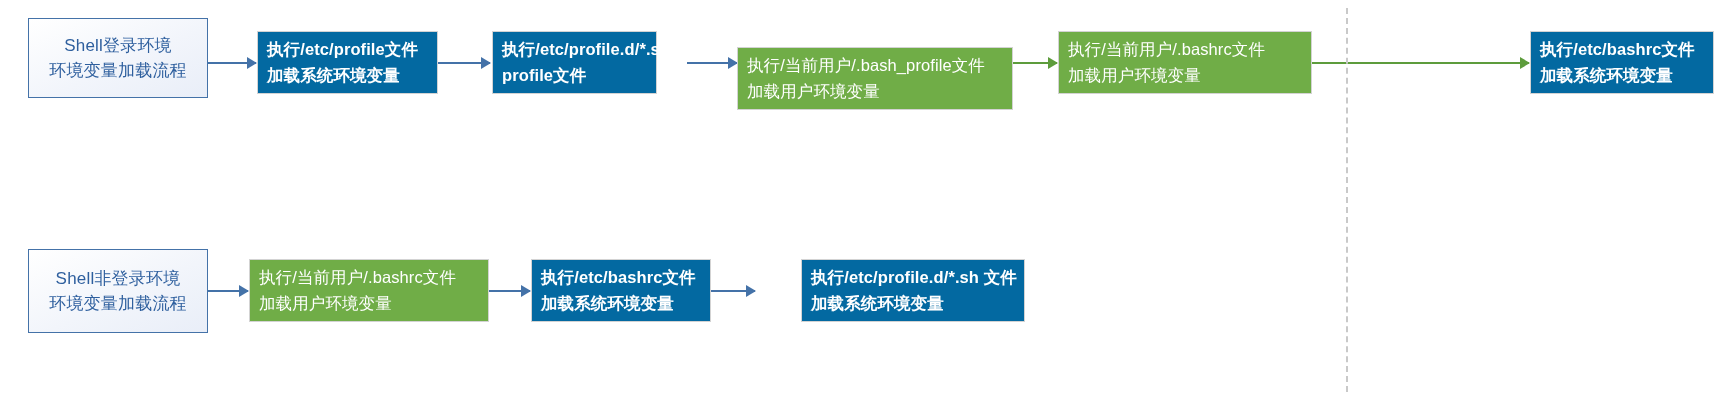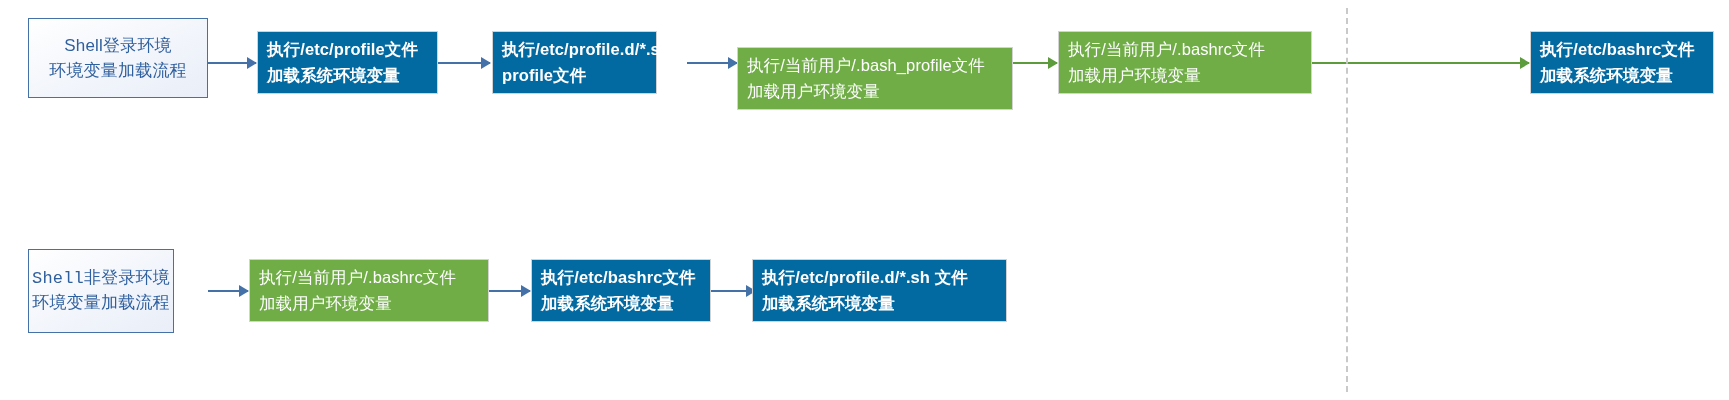--- a/index.html
+++ b/index.html
@@ -158,7 +158,7 @@
 
   <div class="divider" style="left:1346px; top:8px; height:384px;"></div>
 
-  <div class="label-box" style="left:28px; top:249px; width:146px; height:84px;font-family:Liberation Mono, monospace;">
+  <div class="label-box" style="left:28px; top:249px; width:180px; height:84px;">
     <span class="ln">Shell非登录环境</span>
     <span class="ln">环境变量加载流程</span>
   </div>

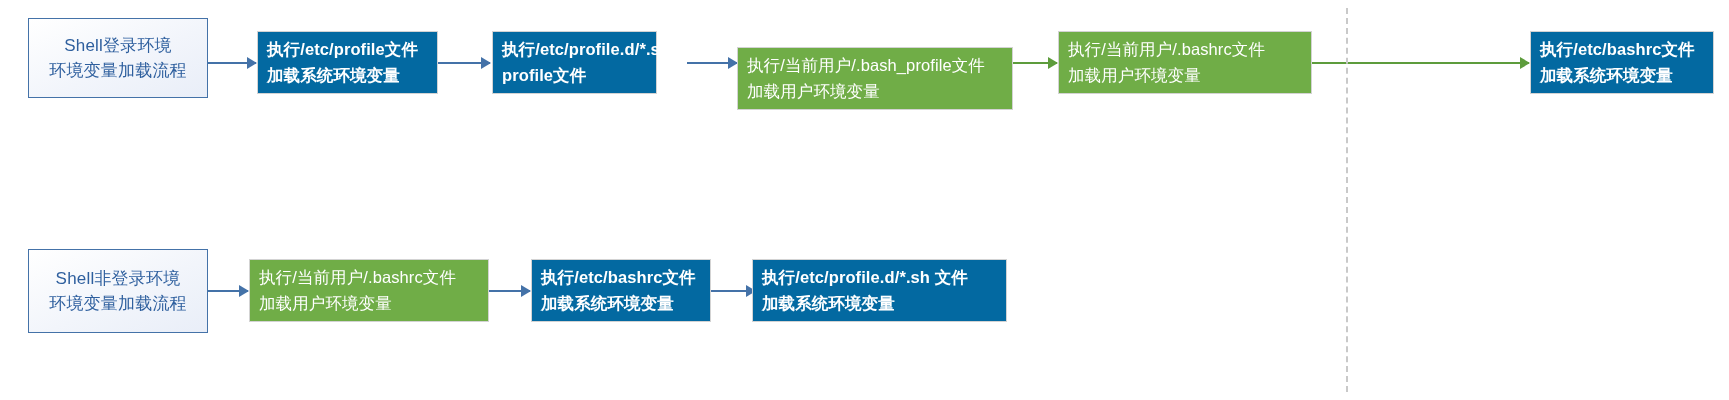--- a/index.html
+++ b/index.html
@@ -188,7 +188,7 @@
     <span class="head"></span>
   </div>
 
-  <div class="proc orange" style="left:752px; top:259px; width:255px; height:63px;">
+  <div class="proc orange" style="left:801px; top:259px; width:224px; height:63px;">
     <span class="ln">执行/etc/profile.d/*.sh 文件</span>
     <span class="ln">加载系统环境变量</span>
   </div>

